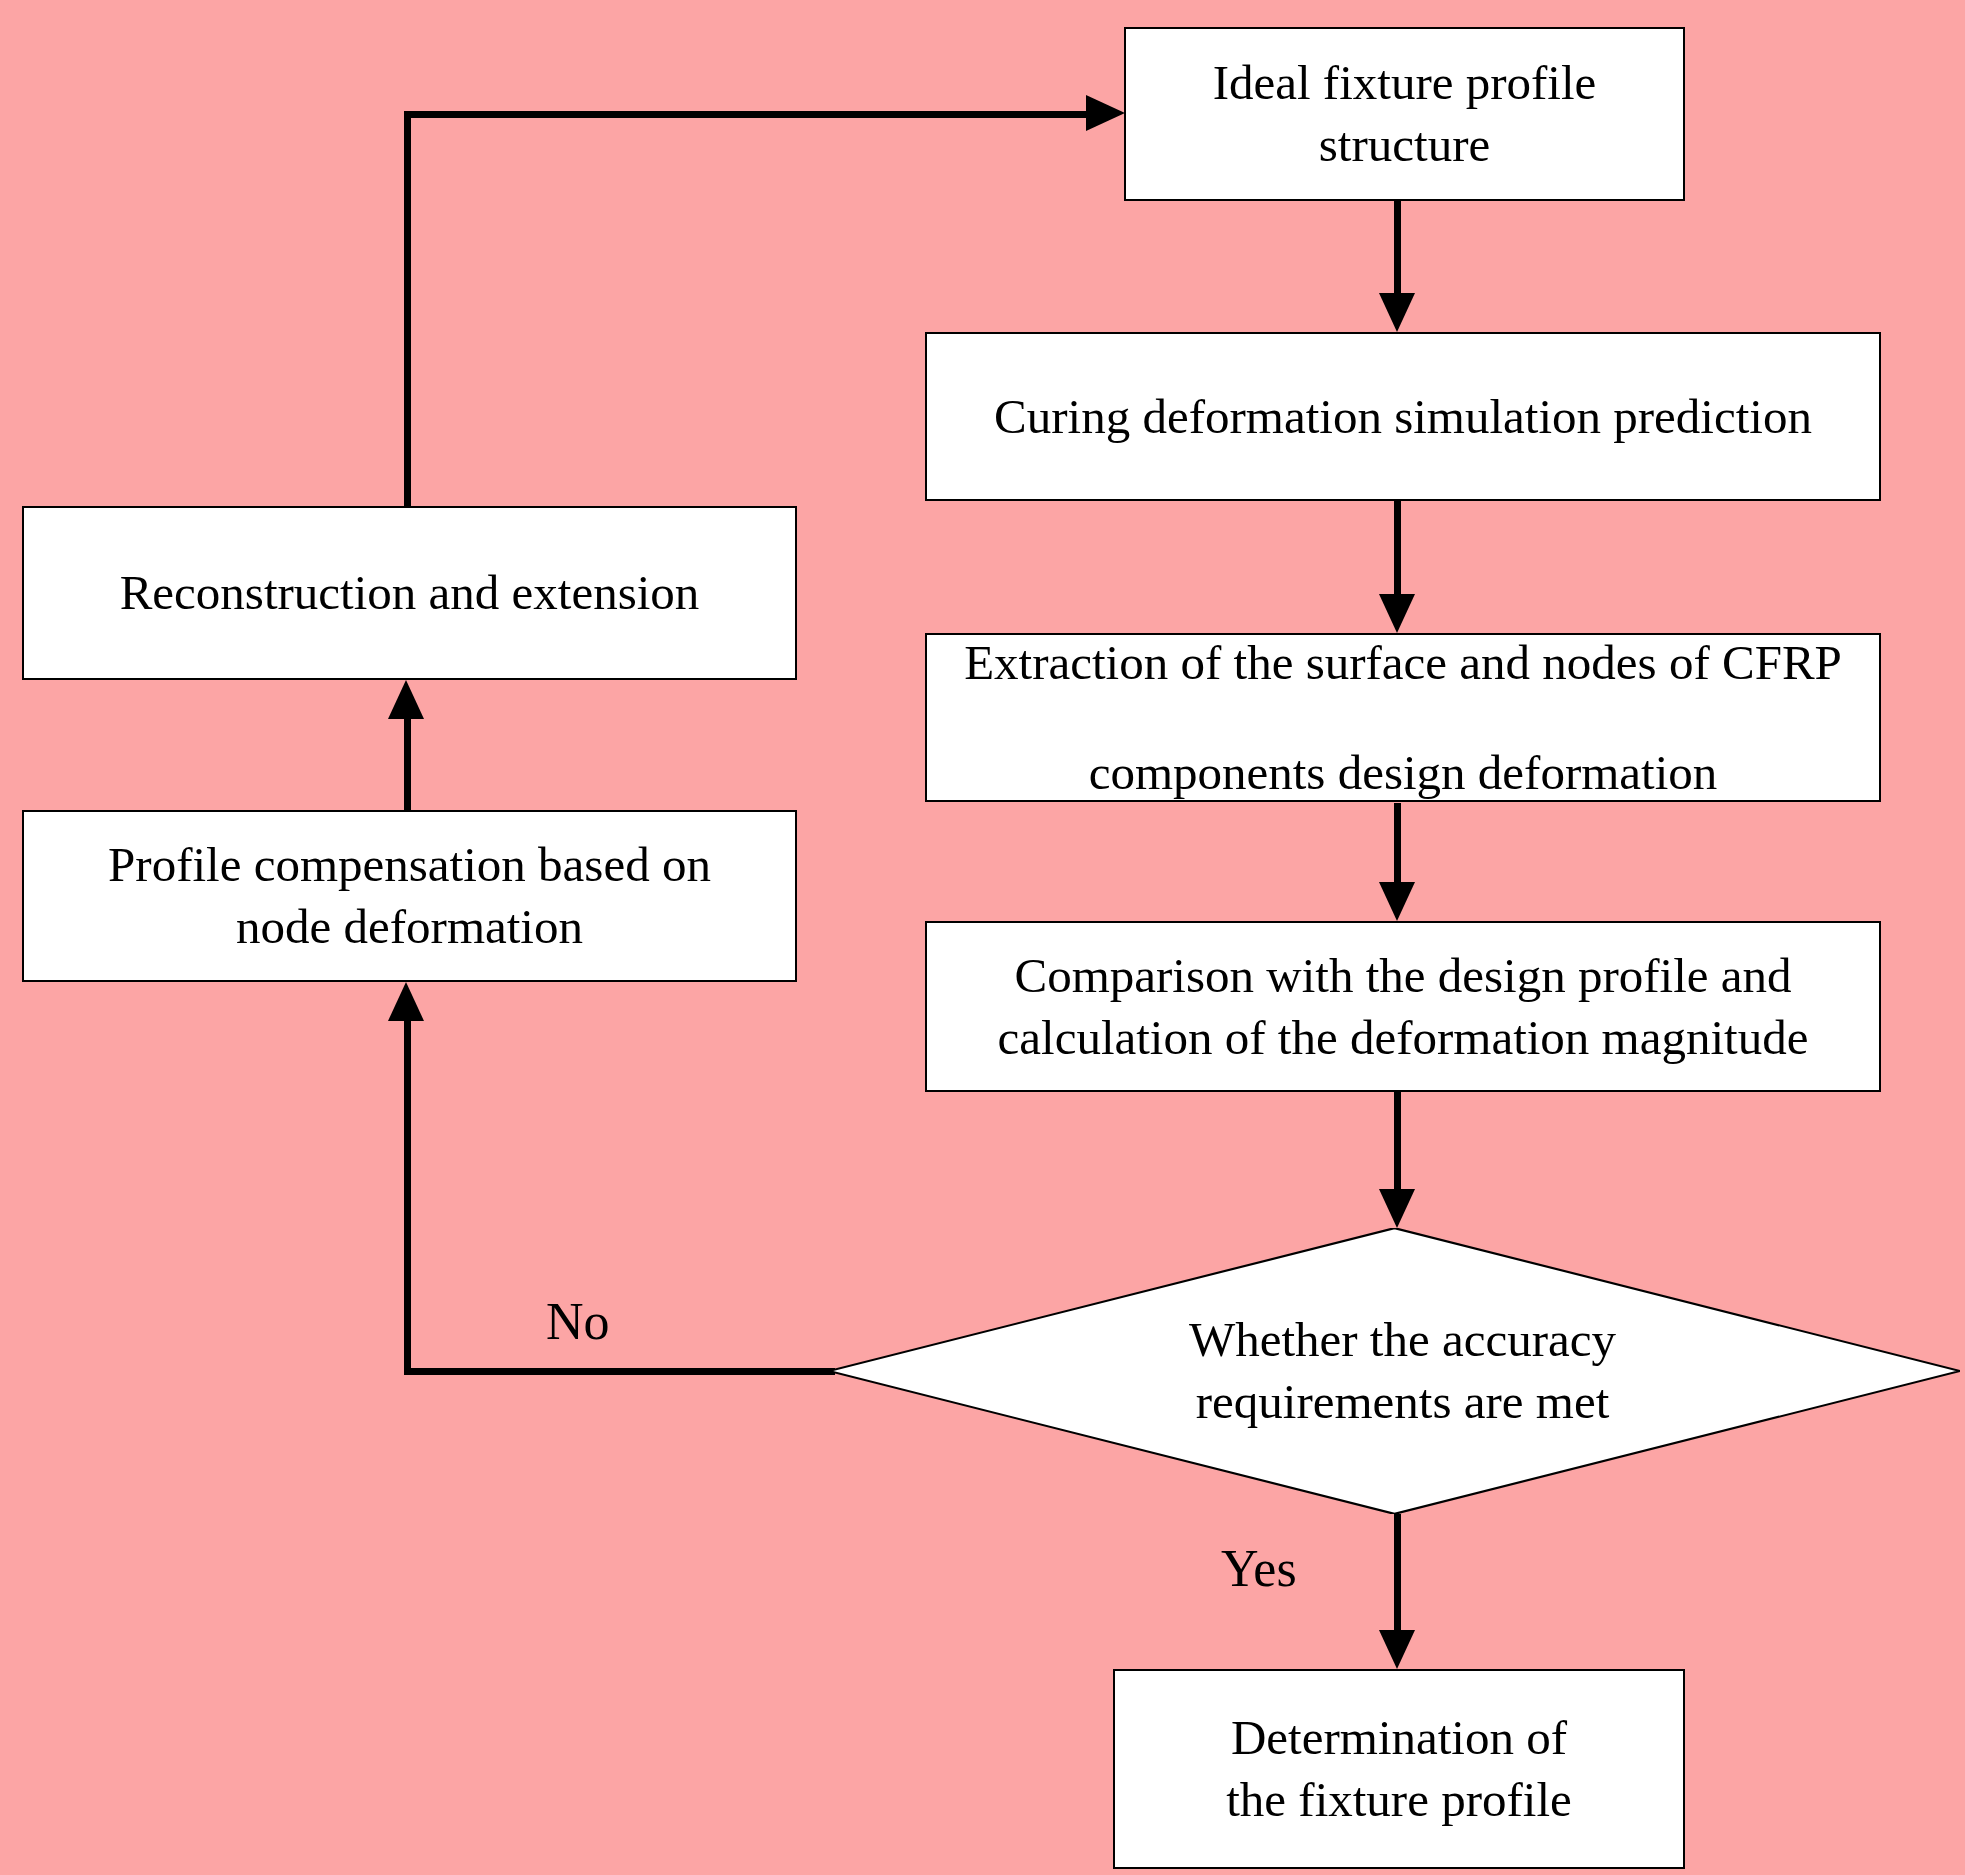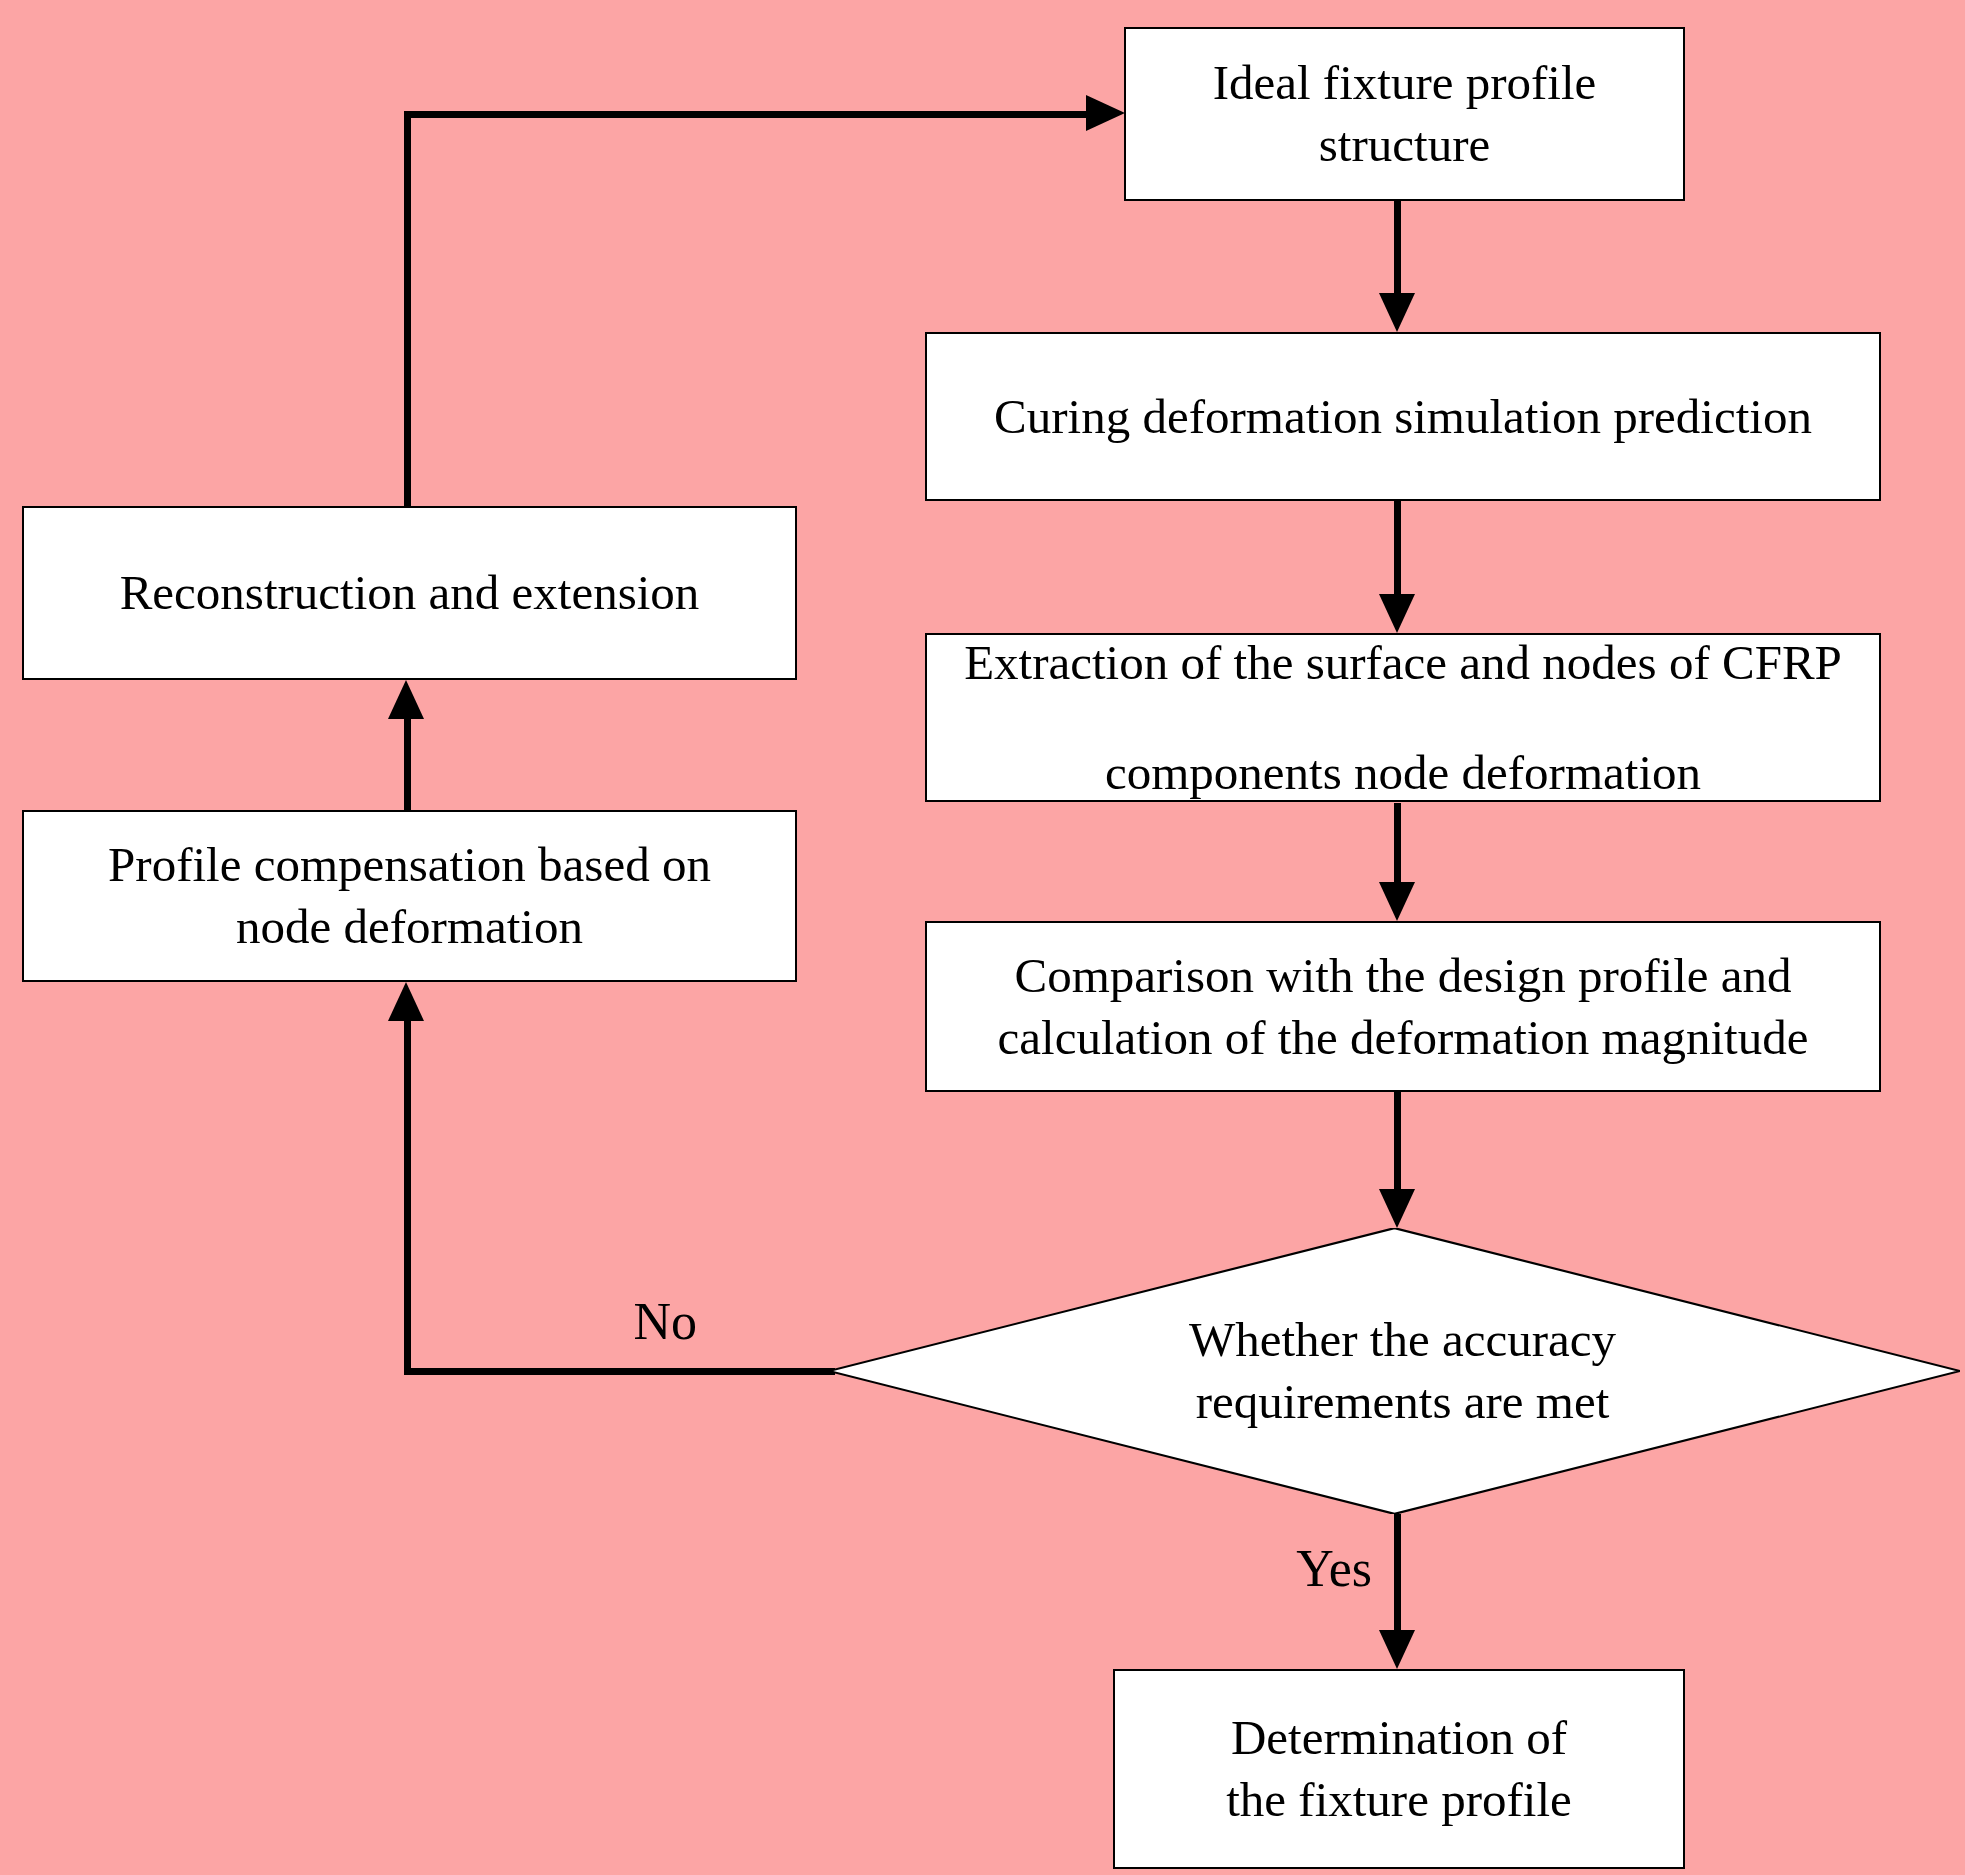--- a/index.html
+++ b/index.html
@@ -90,7 +90,7 @@
 
   <div class="node" style="left:925px; top:633px; width:956px; height:169px;gap:48px;">
     <span>Extraction of the surface and nodes of CFRP</span>
-    <span>components node deformation</span>
+    <span>components design deformation</span>
   </div>
 
   <div class="node" style="left:925px; top:921px; width:956px; height:171px;">

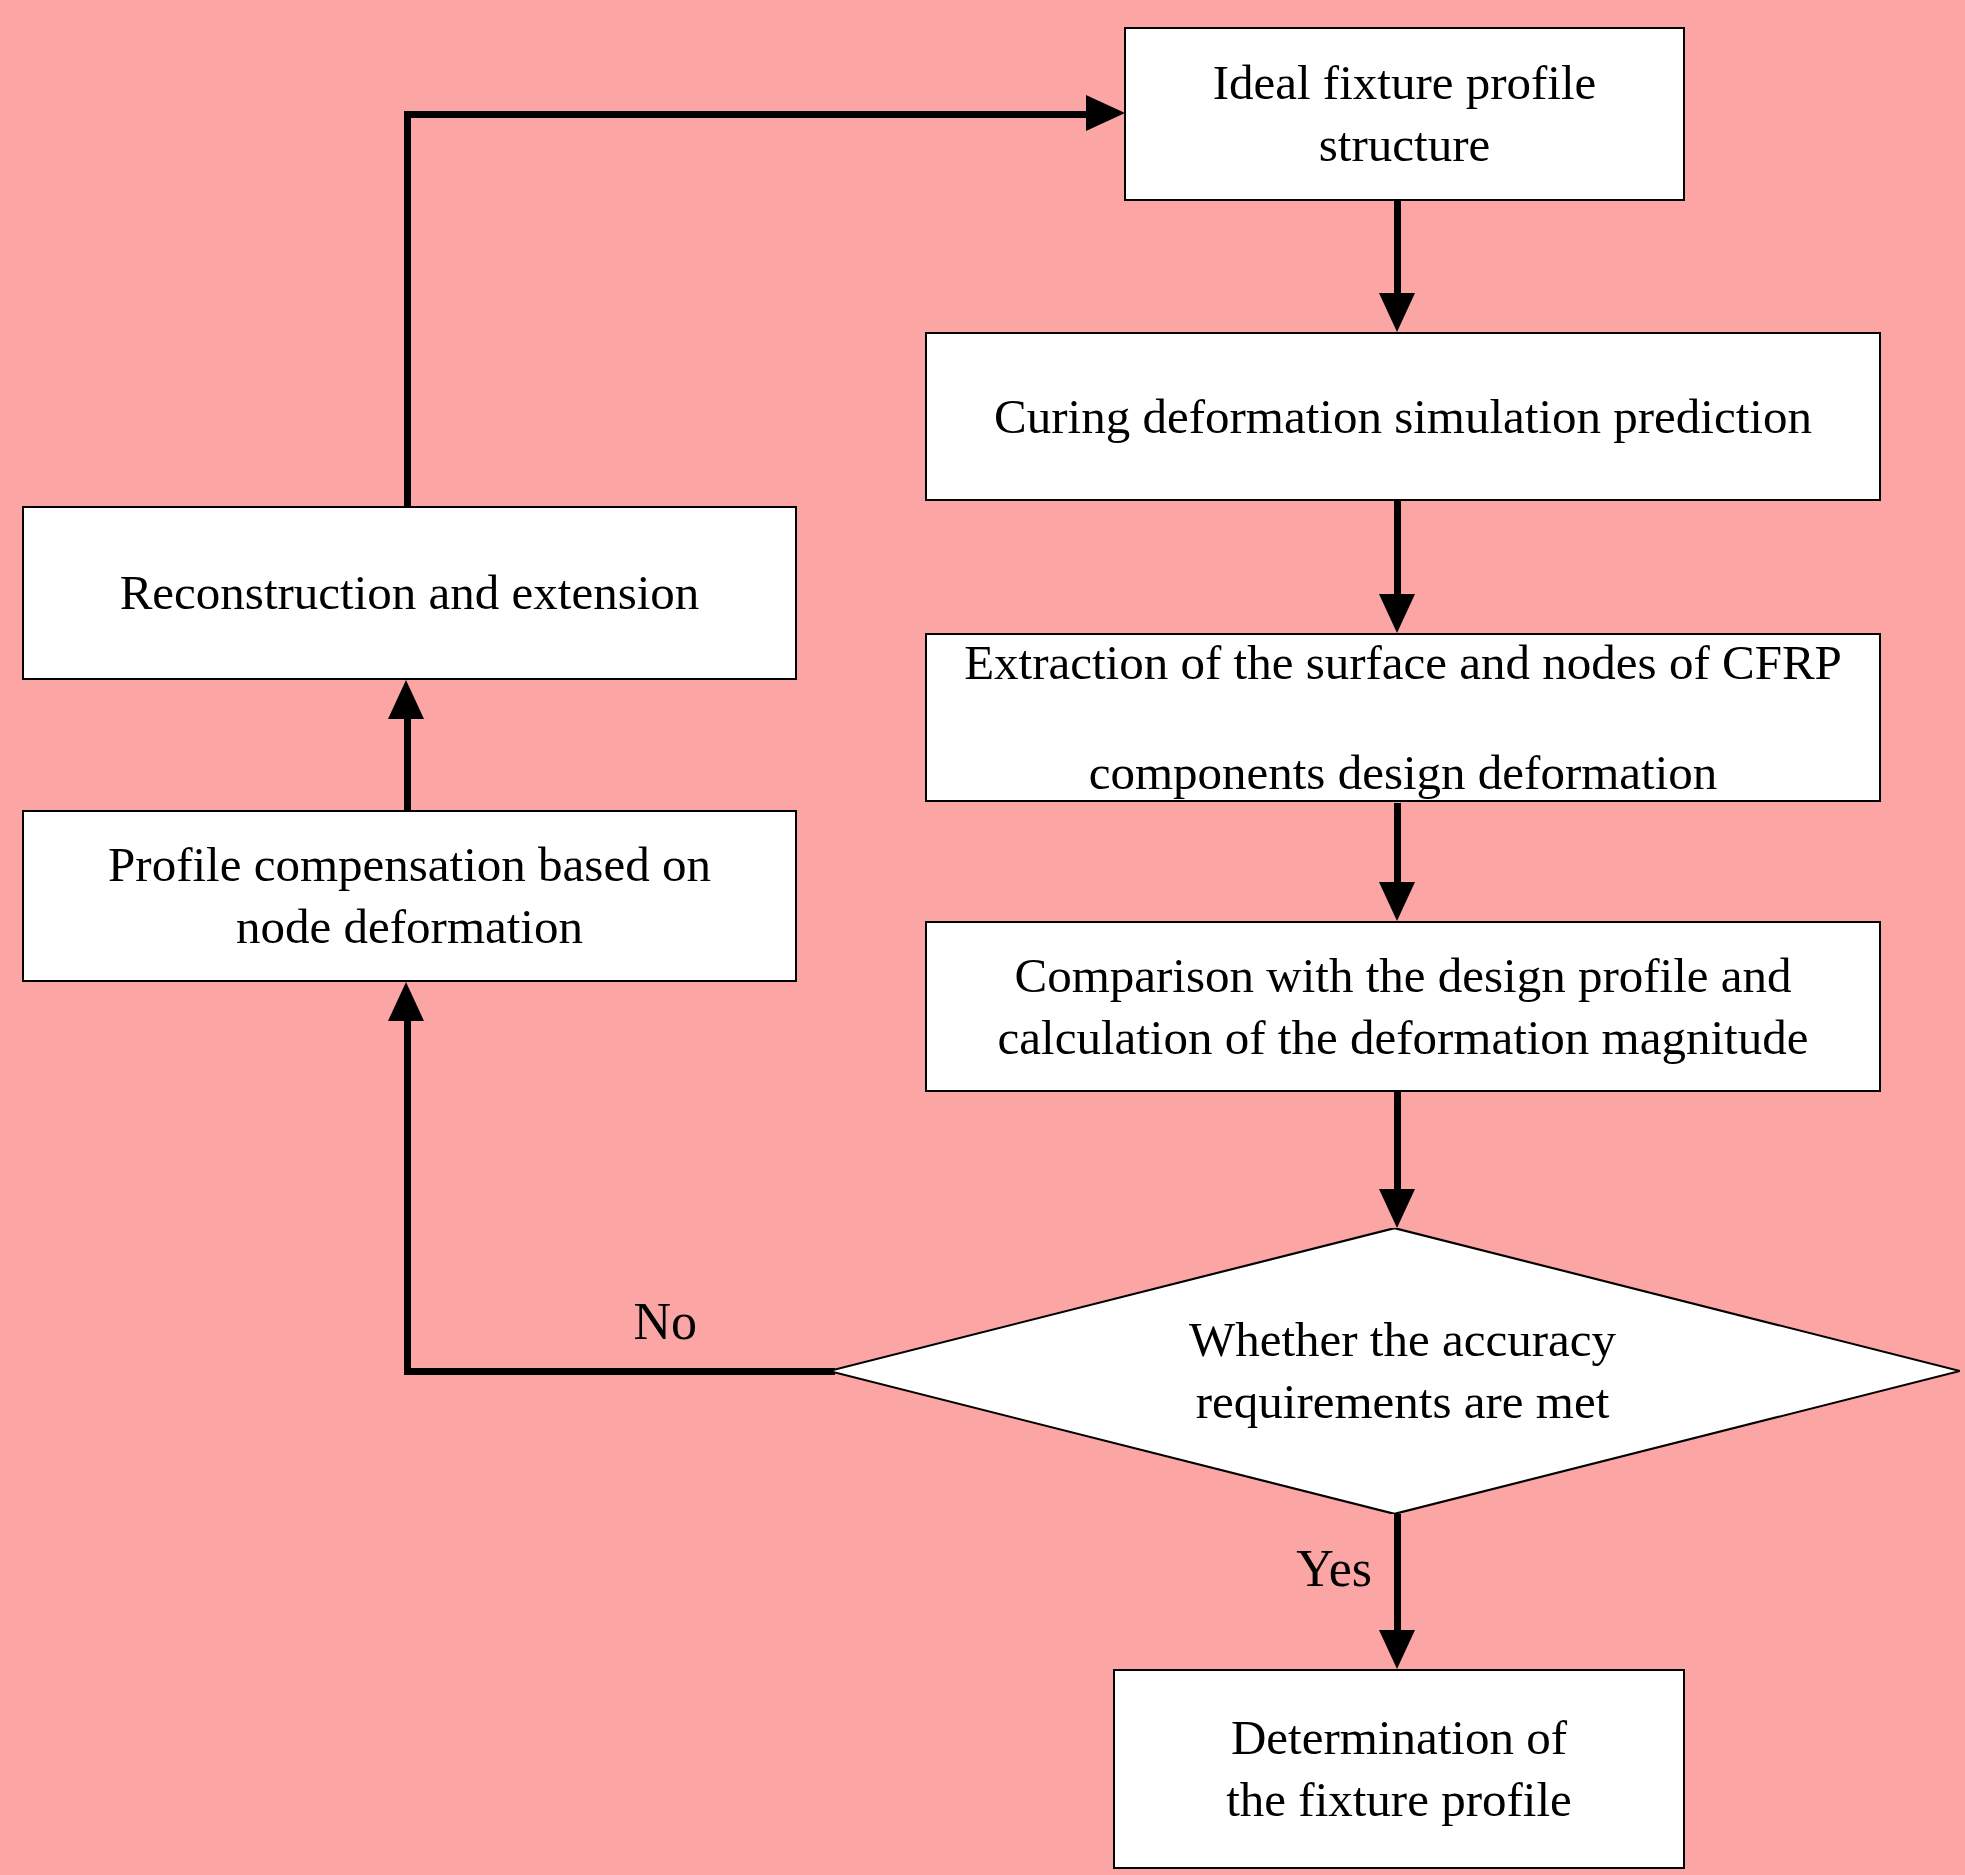--- a/index.html
+++ b/index.html
@@ -47,7 +47,7 @@
     position: absolute;
     font-size: 52px;
     line-height: 62px;
-    text-align: right;
+    text-align: left;
     width: 151px;
     z-index: 5;
     font-family: Liberation Serif, serif;

